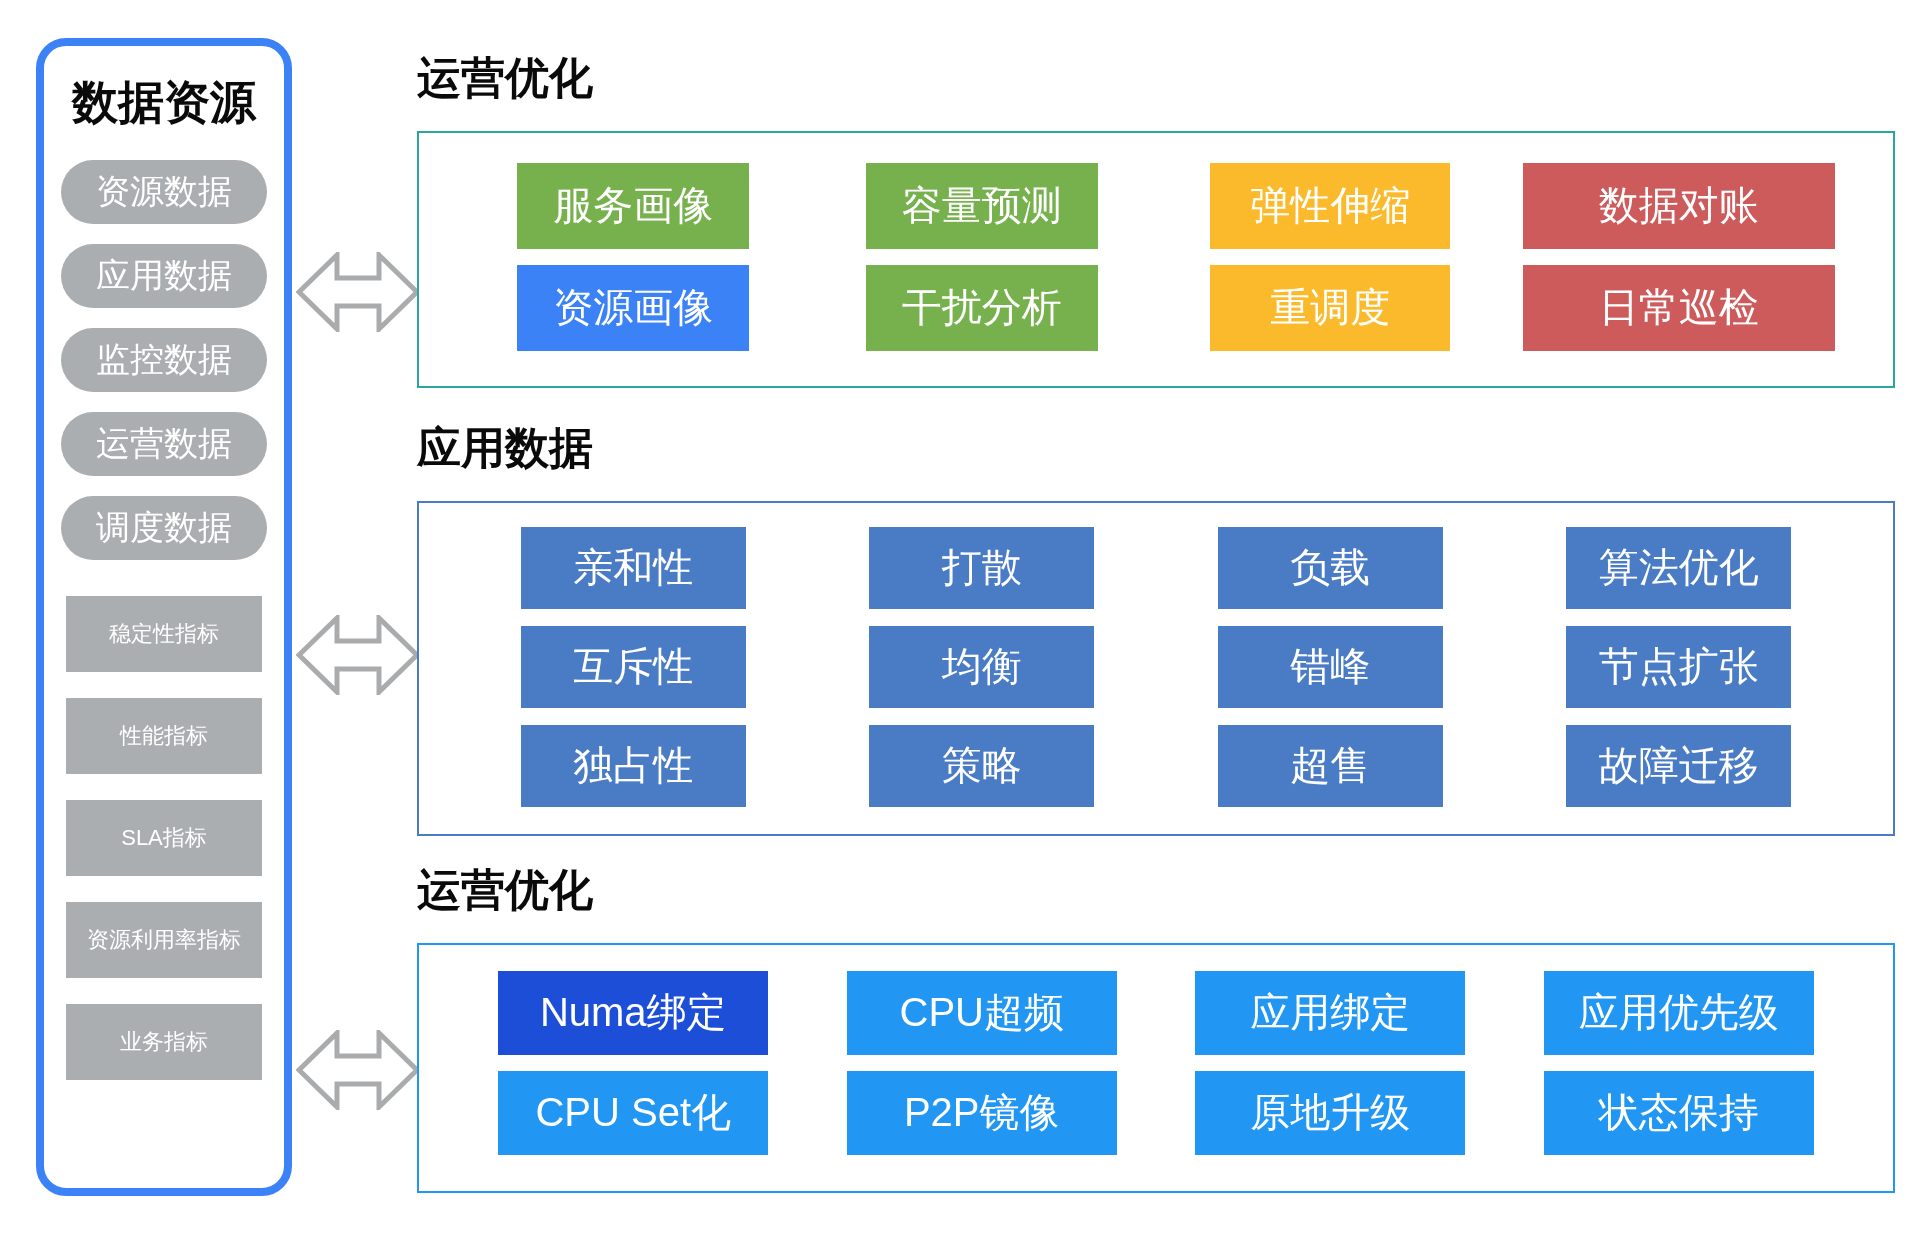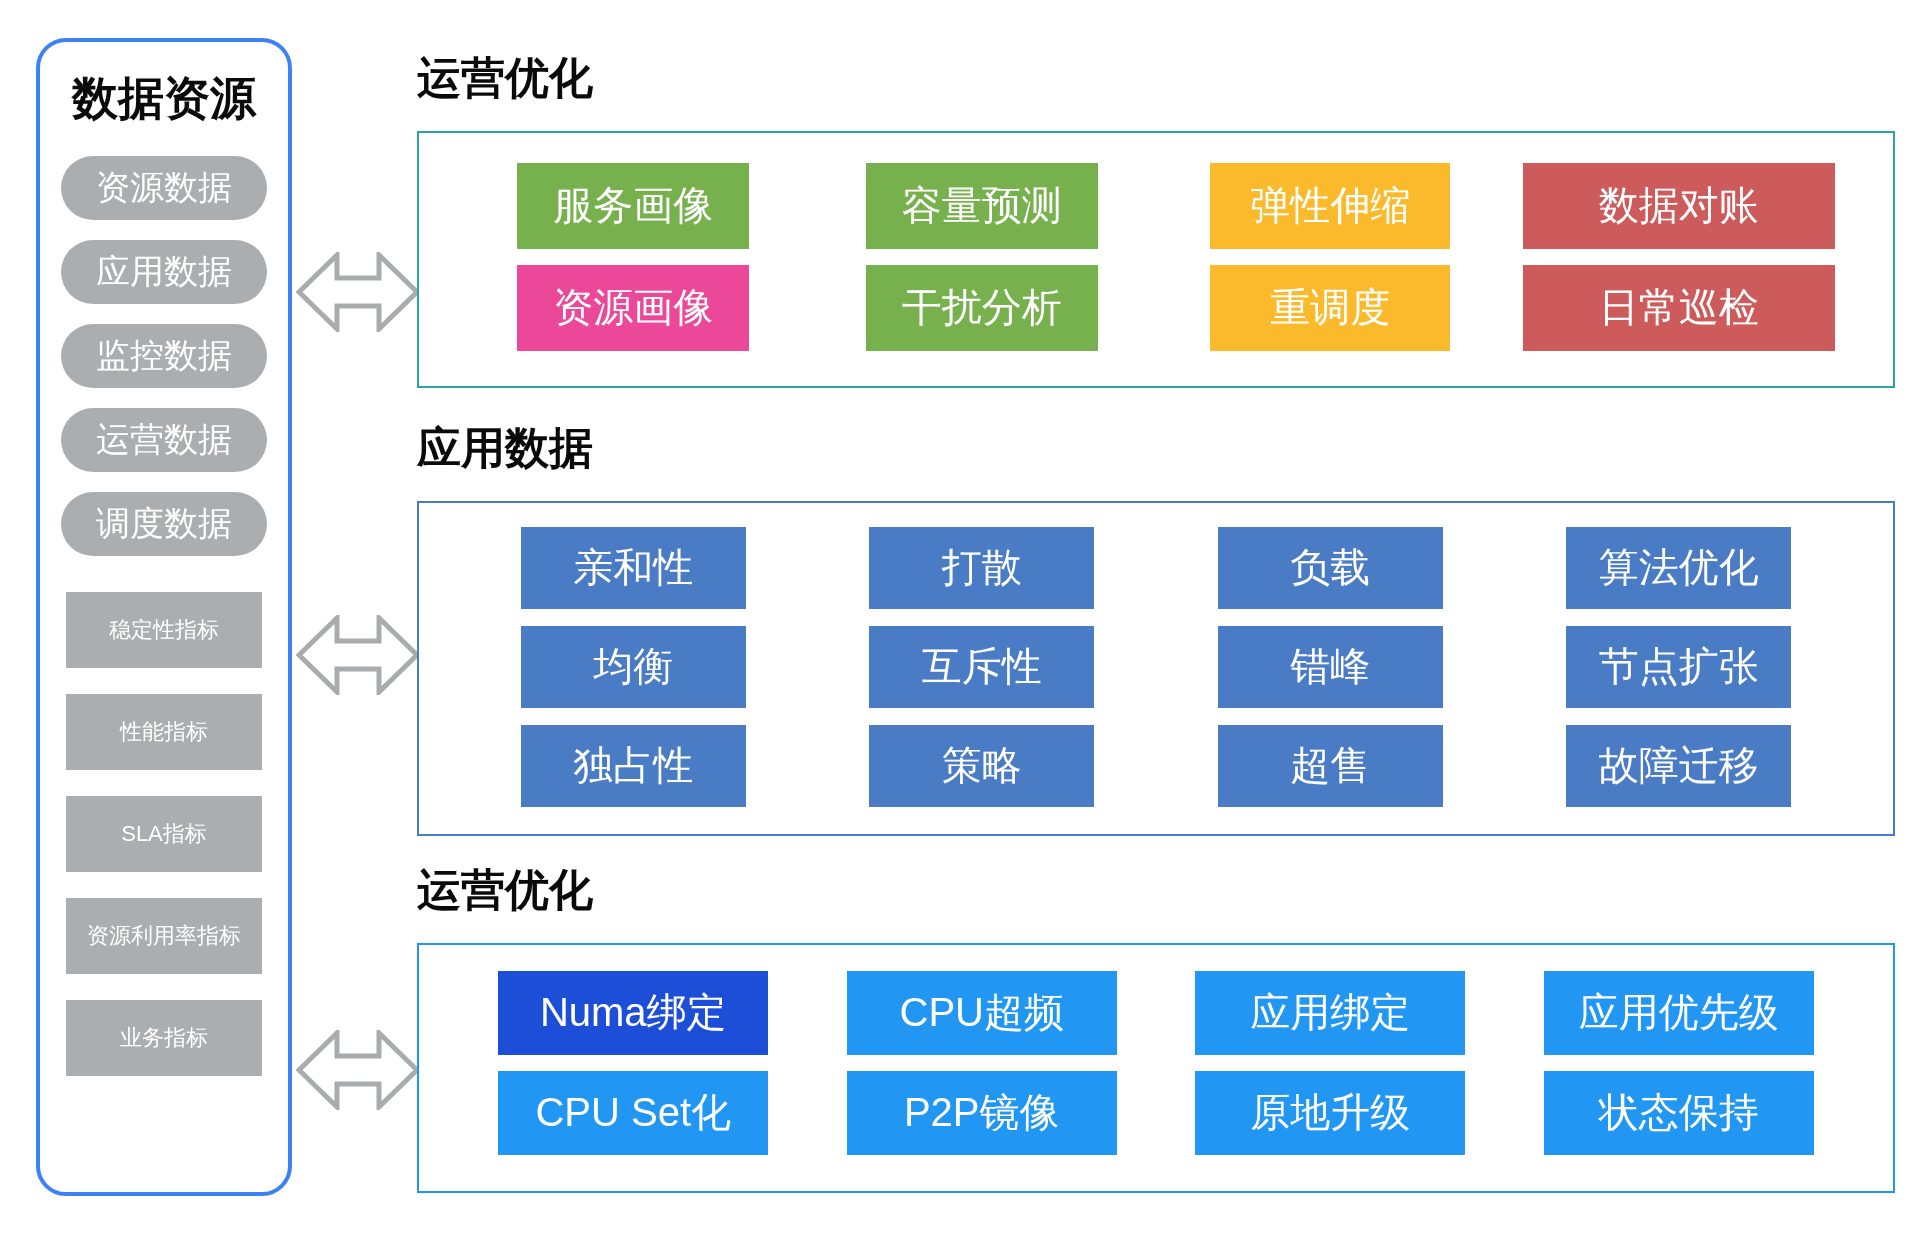--- a/index.html
+++ b/index.html
@@ -8,7 +8,7 @@
 
   
   .sidebar{position:absolute;left:36px;top:38px;width:256px;height:1158px;
-           border:4px solid #3b82f6;border-radius:30px;box-sizing:border-box;
+           border:8px solid #3b82f6;border-radius:30px;box-sizing:border-box;
            display:flex;flex-direction:column;align-items:center;background:#fff;}
   .side-title{margin-top:26px;font-size:46px;font-weight:700;color:#0a0a0a;}
   .data-list{margin-top:26px;display:flex;flex-direction:column;gap:20px;align-items:center;}

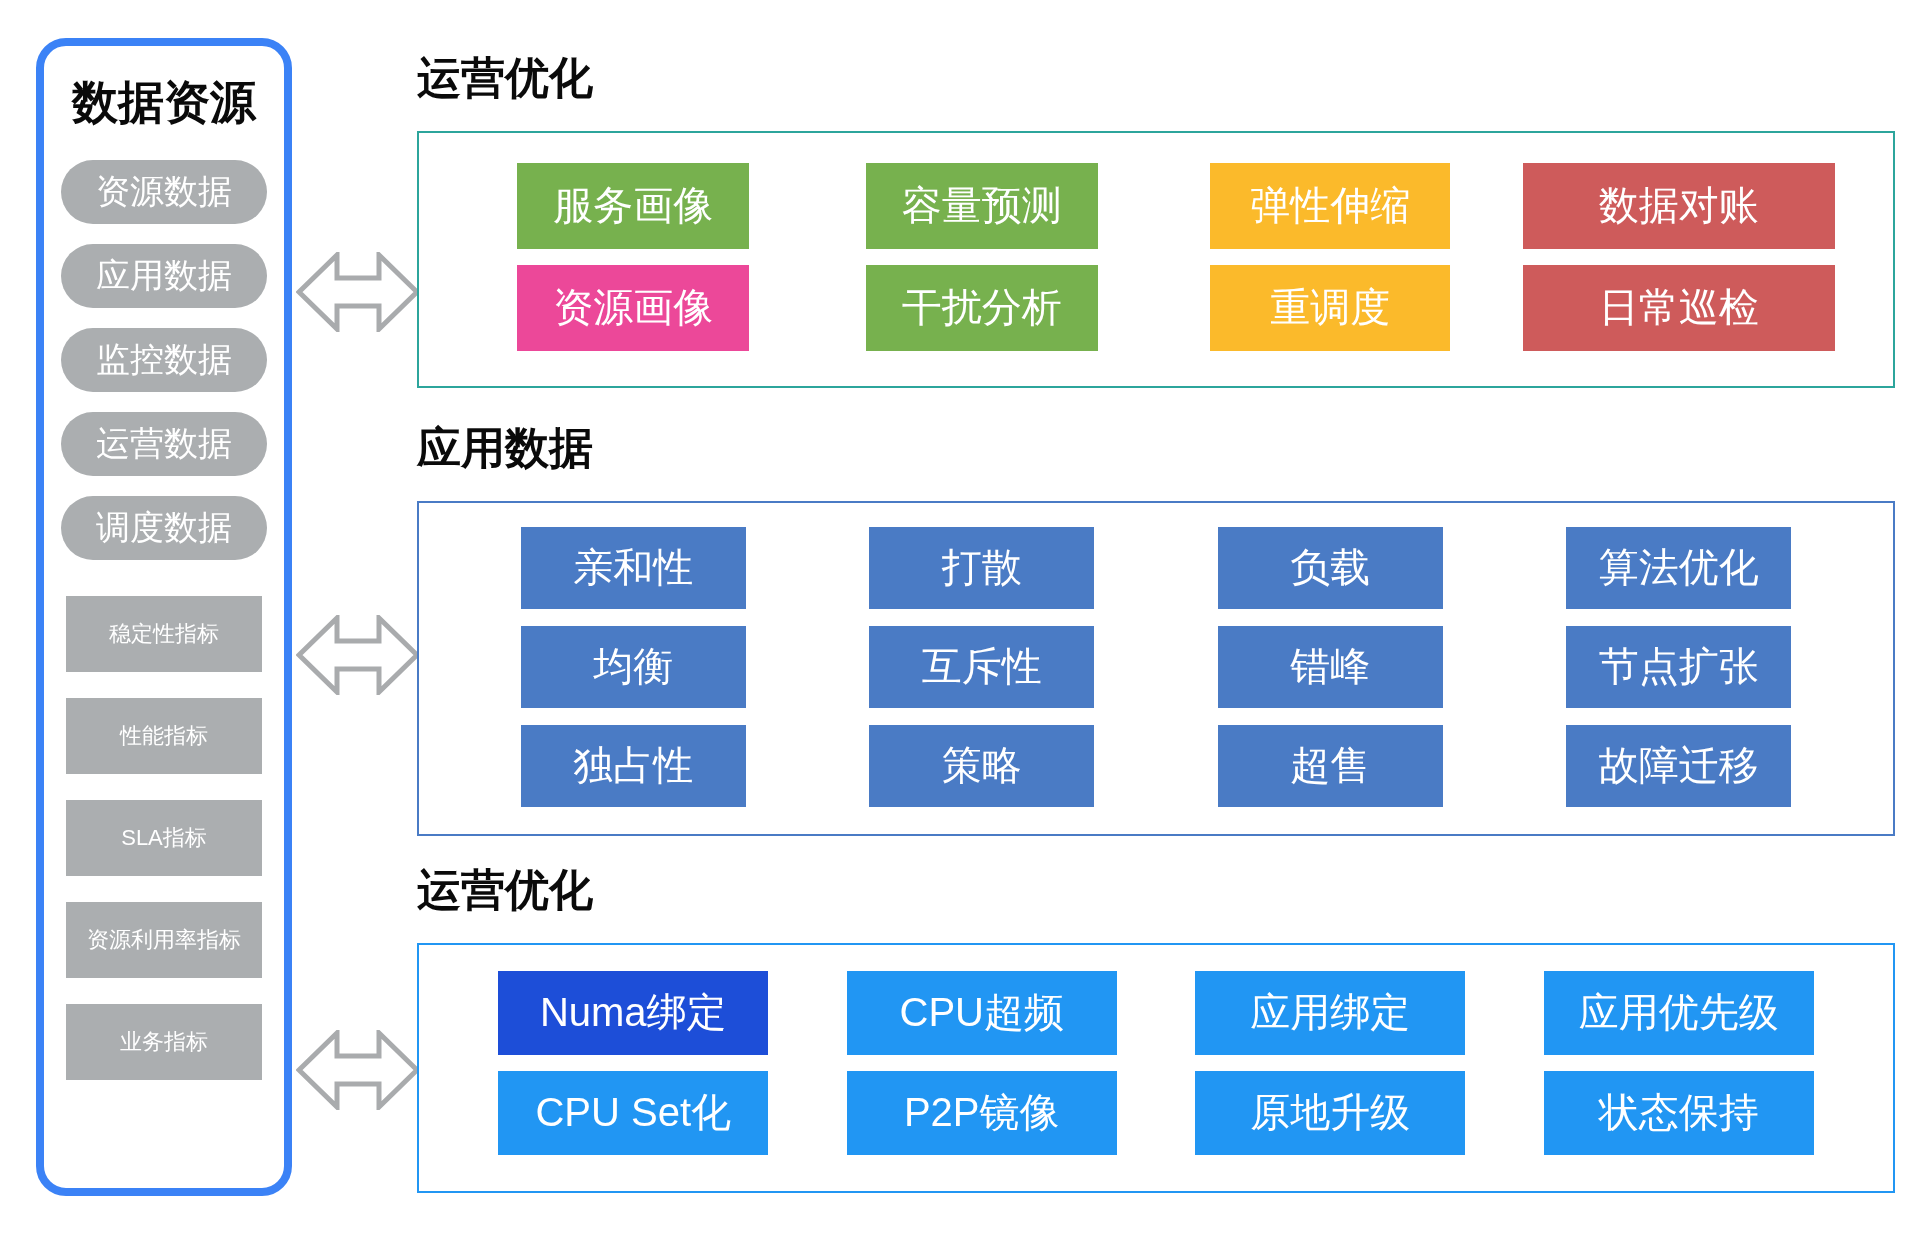--- a/index.html
+++ b/index.html
@@ -92,7 +92,7 @@
         <div class="btn c-green" style="background: rgb(119, 177, 78);">容量预测</div>
         <div class="btn c-yellow" style="background: rgb(251, 186, 43);">弹性伸缩</div>
         <div class="btn c-red" style="background: rgb(206, 91, 91);">数据对账</div>
-        <div class="btn c-green" style="background: #ec4899;">资源画像</div>
+        <div class="btn c-green" style="background: #3b82f6;">资源画像</div>
         <div class="btn c-green" style="background: rgb(119, 177, 78);">干扰分析</div>
         <div class="btn c-yellow" style="background: rgb(251, 186, 43);">重调度</div>
         <div class="btn c-red" style="background: rgb(206, 91, 91);">日常巡检</div>

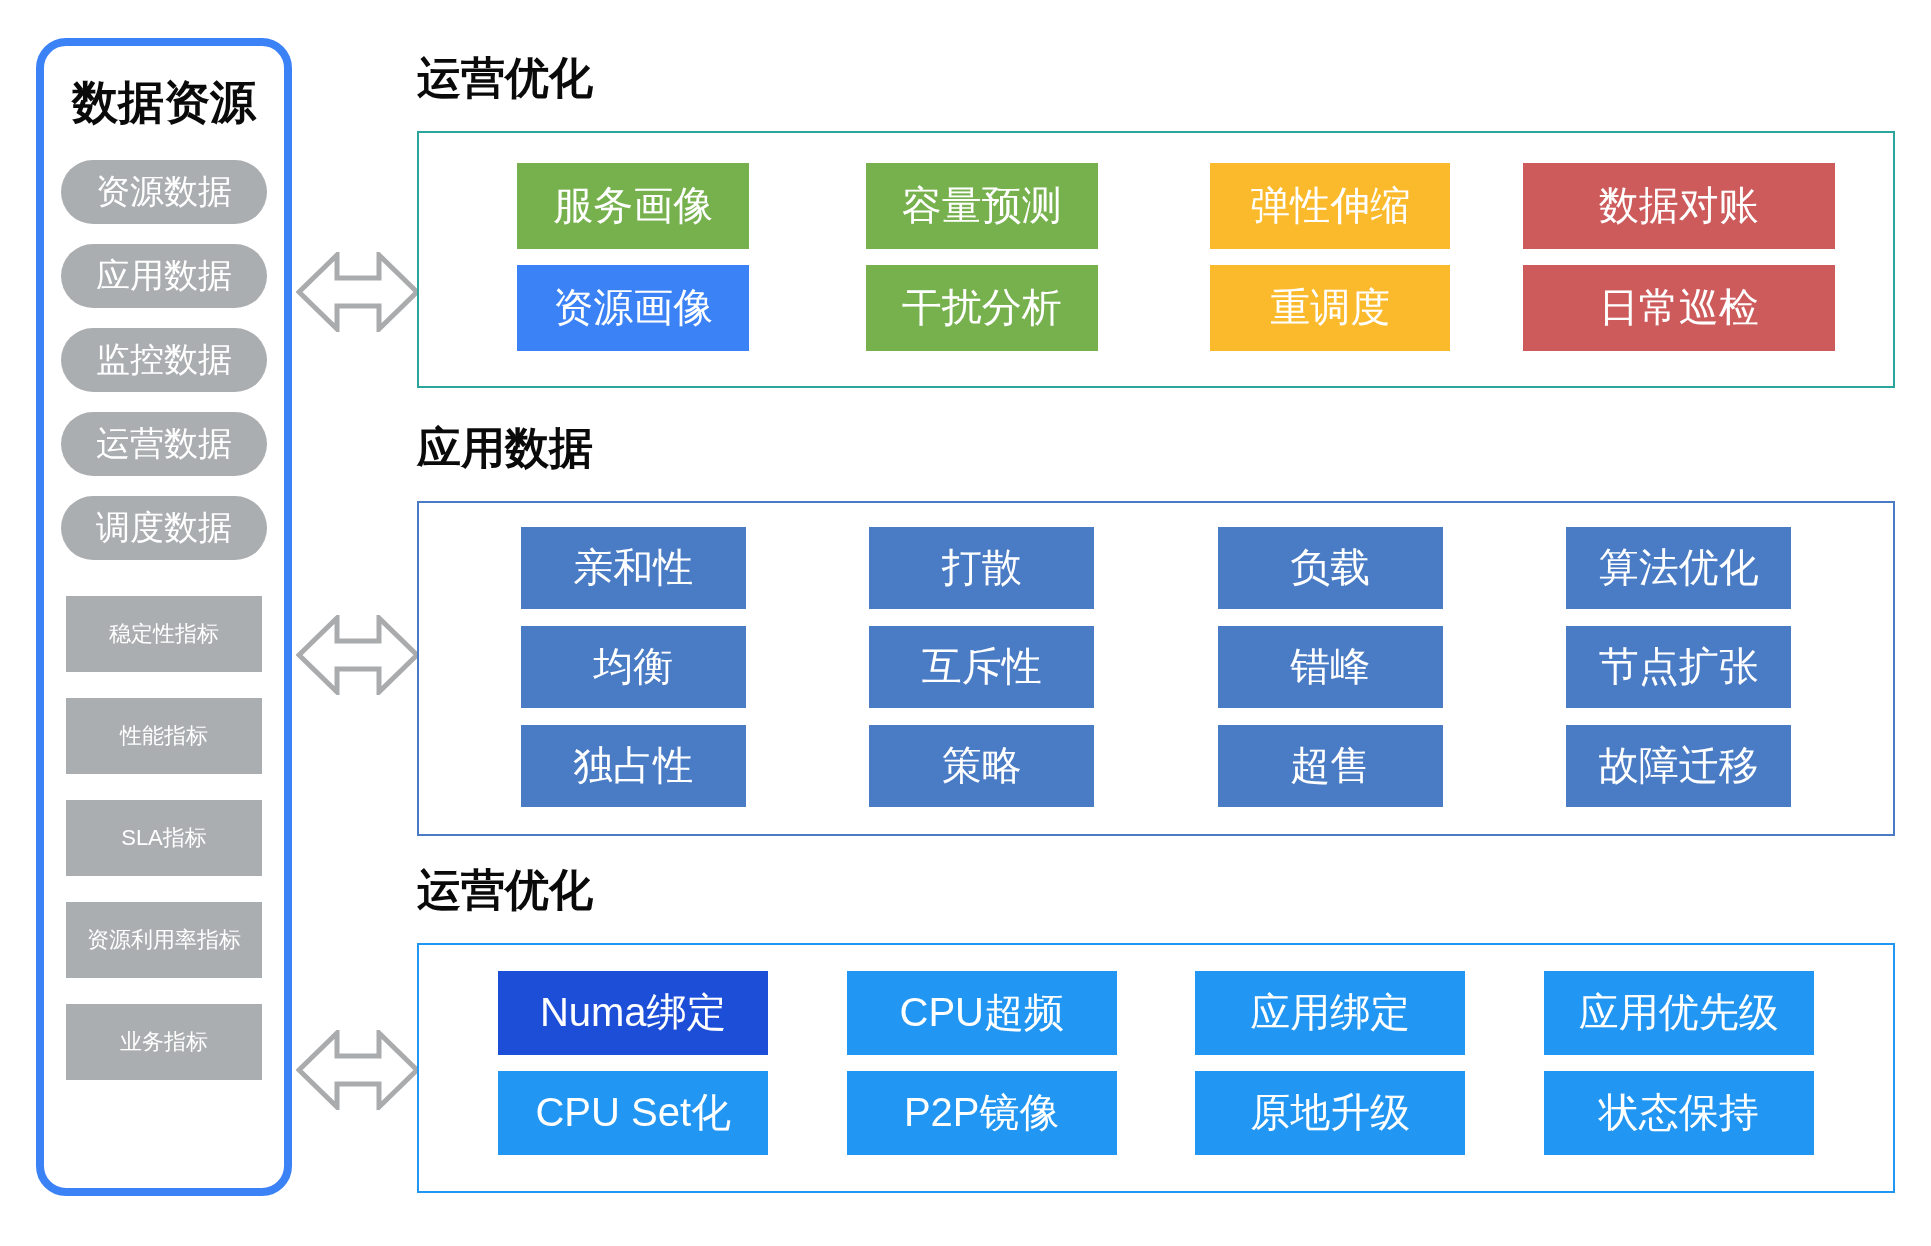--- a/index.html
+++ b/index.html
@@ -106,8 +106,8 @@
         <div class="btn c-blue" style="background: rgb(74, 123, 197);">打散</div>
         <div class="btn c-blue" style="background: rgb(74, 123, 197);">负载</div>
         <div class="btn c-blue" style="background: rgb(74, 123, 197);">算法优化</div>
+        <div class="btn c-blue" style="background: rgb(74, 123, 197);">互斥性</div>
         <div class="btn c-blue" style="background: rgb(74, 123, 197);">均衡</div>
-        <div class="btn c-blue" style="background: rgb(74, 123, 197);">互斥性</div>
         <div class="btn c-blue" style="background: rgb(74, 123, 197);">错峰</div>
         <div class="btn c-blue" style="background: rgb(74, 123, 197);">节点扩张</div>
         <div class="btn c-blue" style="background: rgb(74, 123, 197);">独占性</div>

